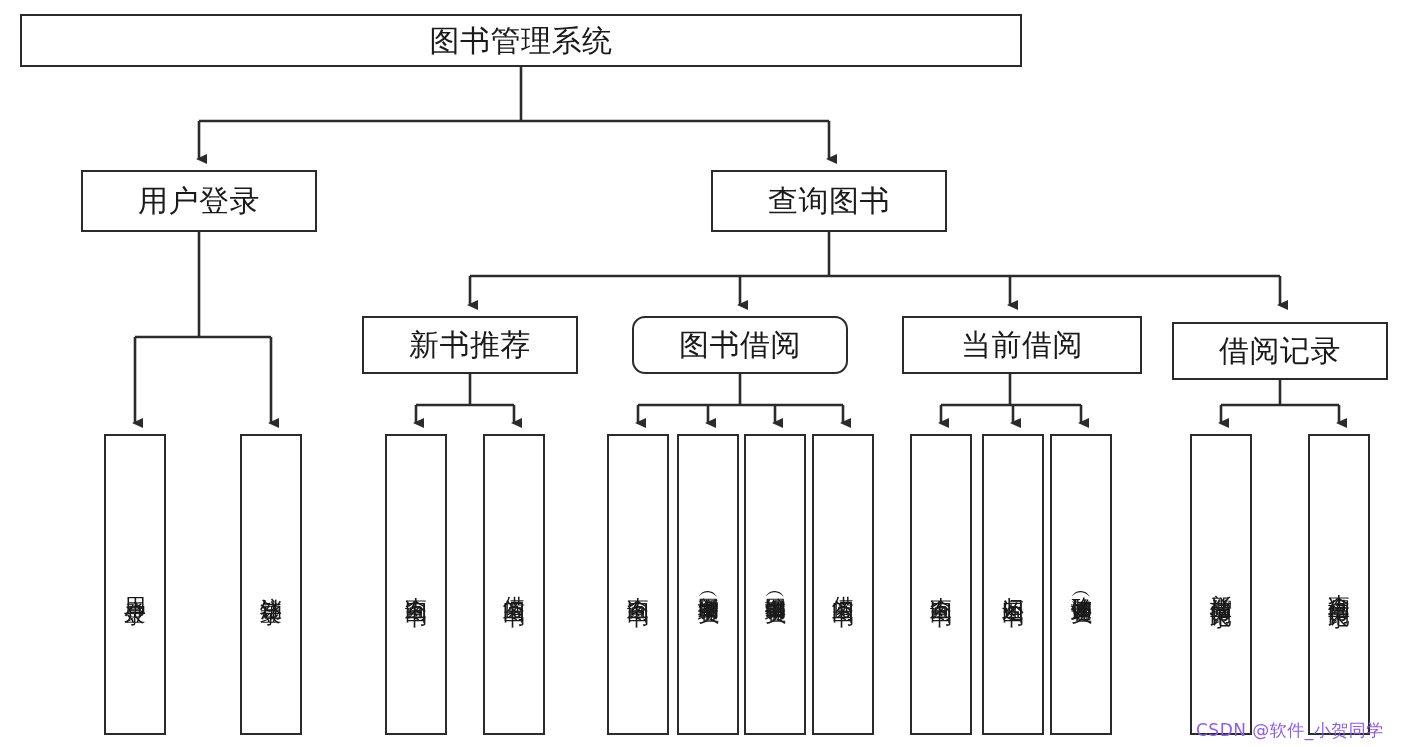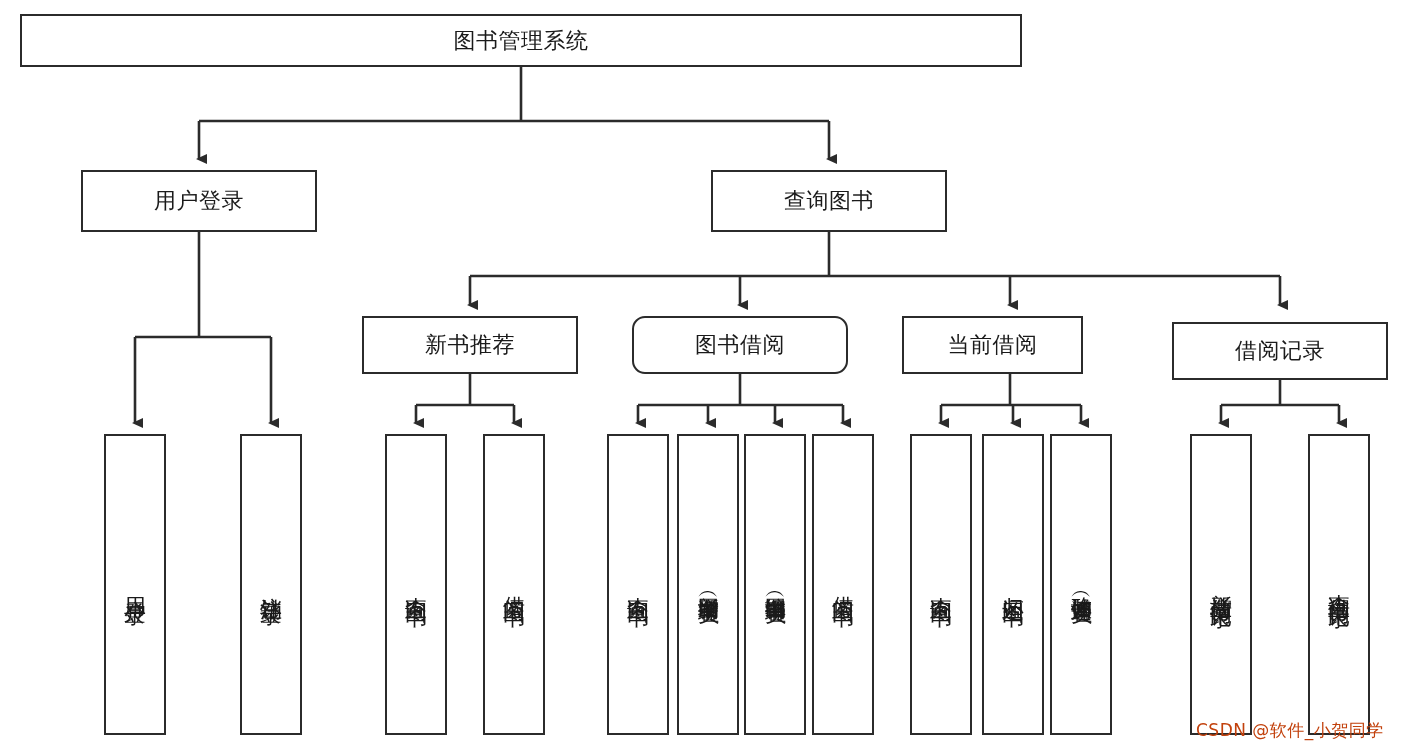--- a/index.html
+++ b/index.html
@@ -47,7 +47,7 @@
   }
   .node.horizontal .node-label {
     writing-mode: horizontal-tb;
-    font-size: 22px;
+    font-size: 30px;
   }
   .node.vertical {
     align-items: center;

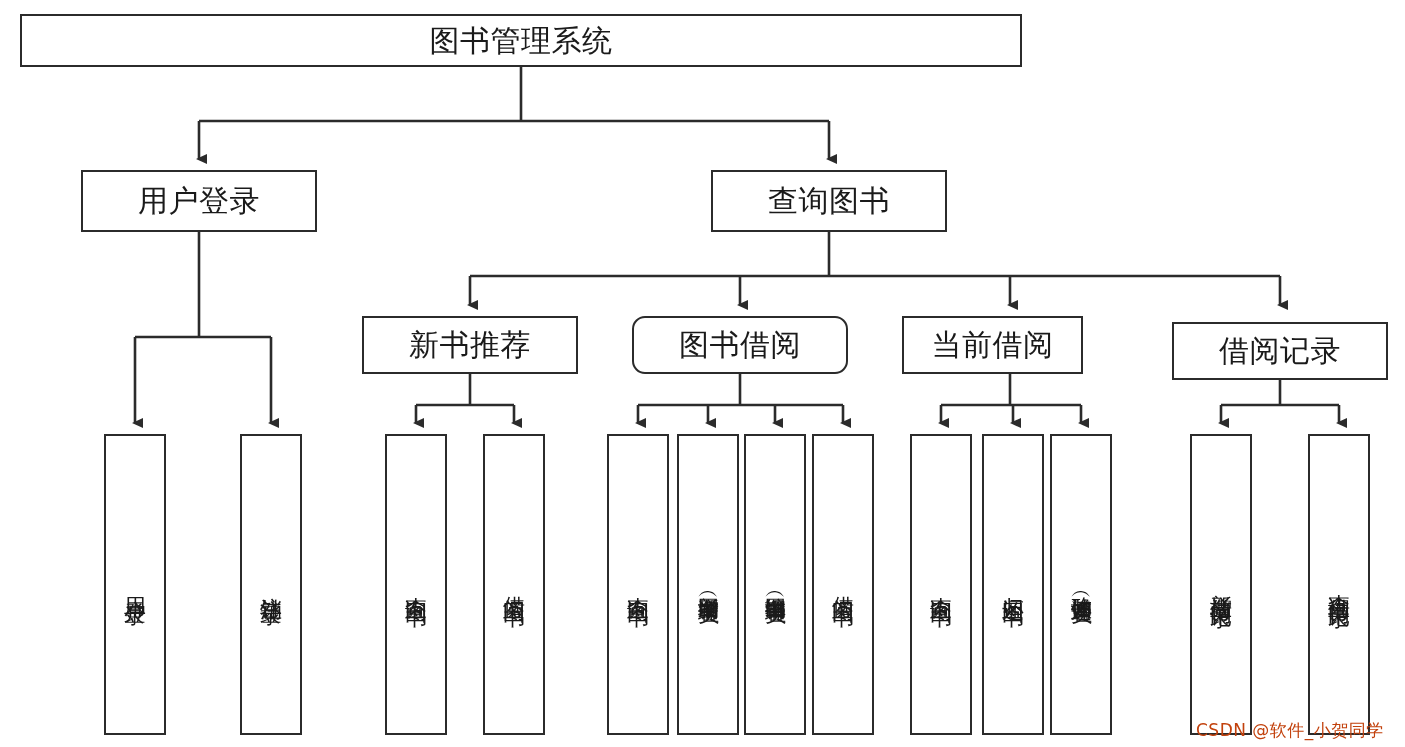--- a/index.html
+++ b/index.html
@@ -135,7 +135,7 @@
       <div class="node horizontal" style="left: 632px; top: 316px; width: 216px; height: 58px; border-radius: 13px;">
         <span class="node-label">图书借阅</span>
       </div>
-      <div class="node horizontal" style="left: 902px; top: 316px; width: 181px; height: 58px;">
+      <div class="node horizontal" style="left: 902px; top: 316px; width: 240px; height: 58px;">
         <span class="node-label">当前借阅</span>
       </div>
       <div class="node horizontal" style="left: 1172px; top: 322px; width: 216px; height: 58px;">

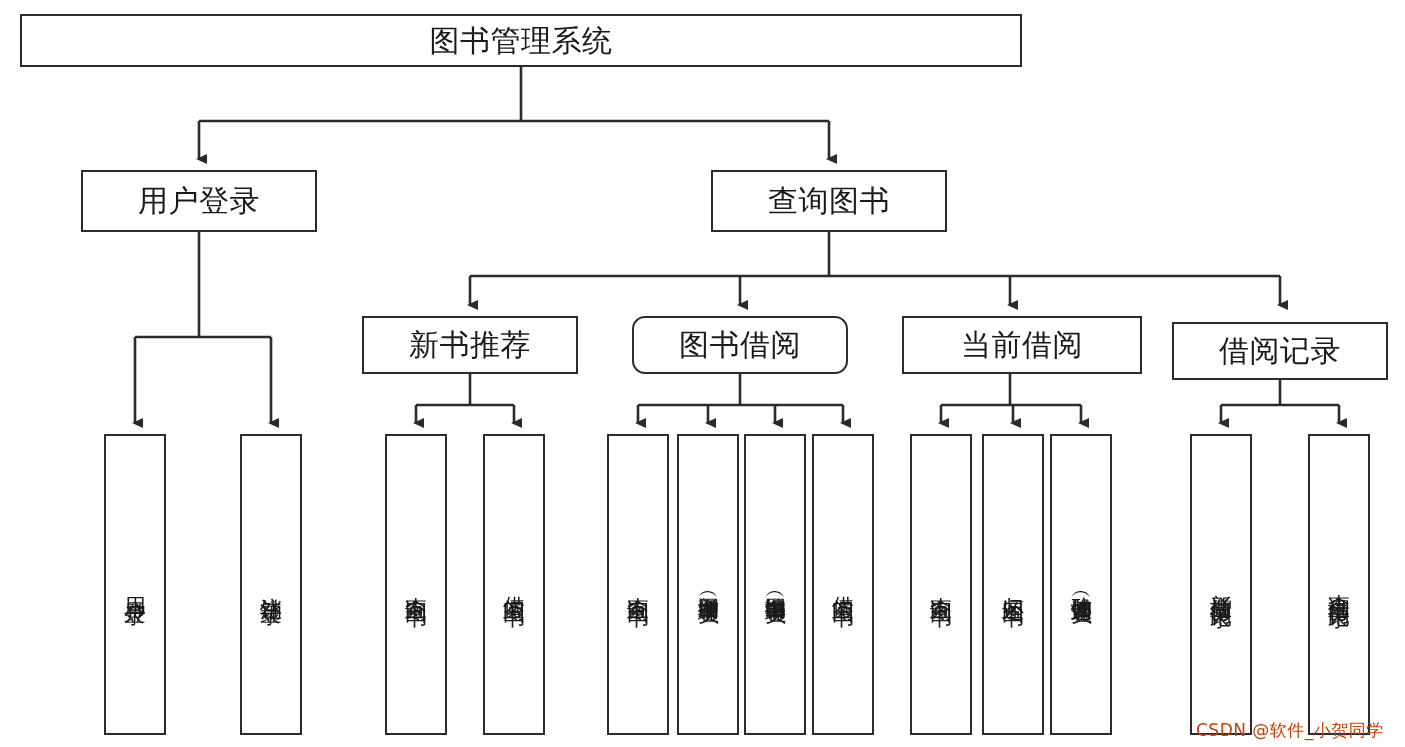--- a/index.html
+++ b/index.html
@@ -65,7 +65,7 @@
   }
   .watermark {
     position: absolute;
-    color: #c2410c;
+    color: #8b5cf6;
     font-size: 17px;
     white-space: nowrap;
     letter-spacing: 0.5px;

